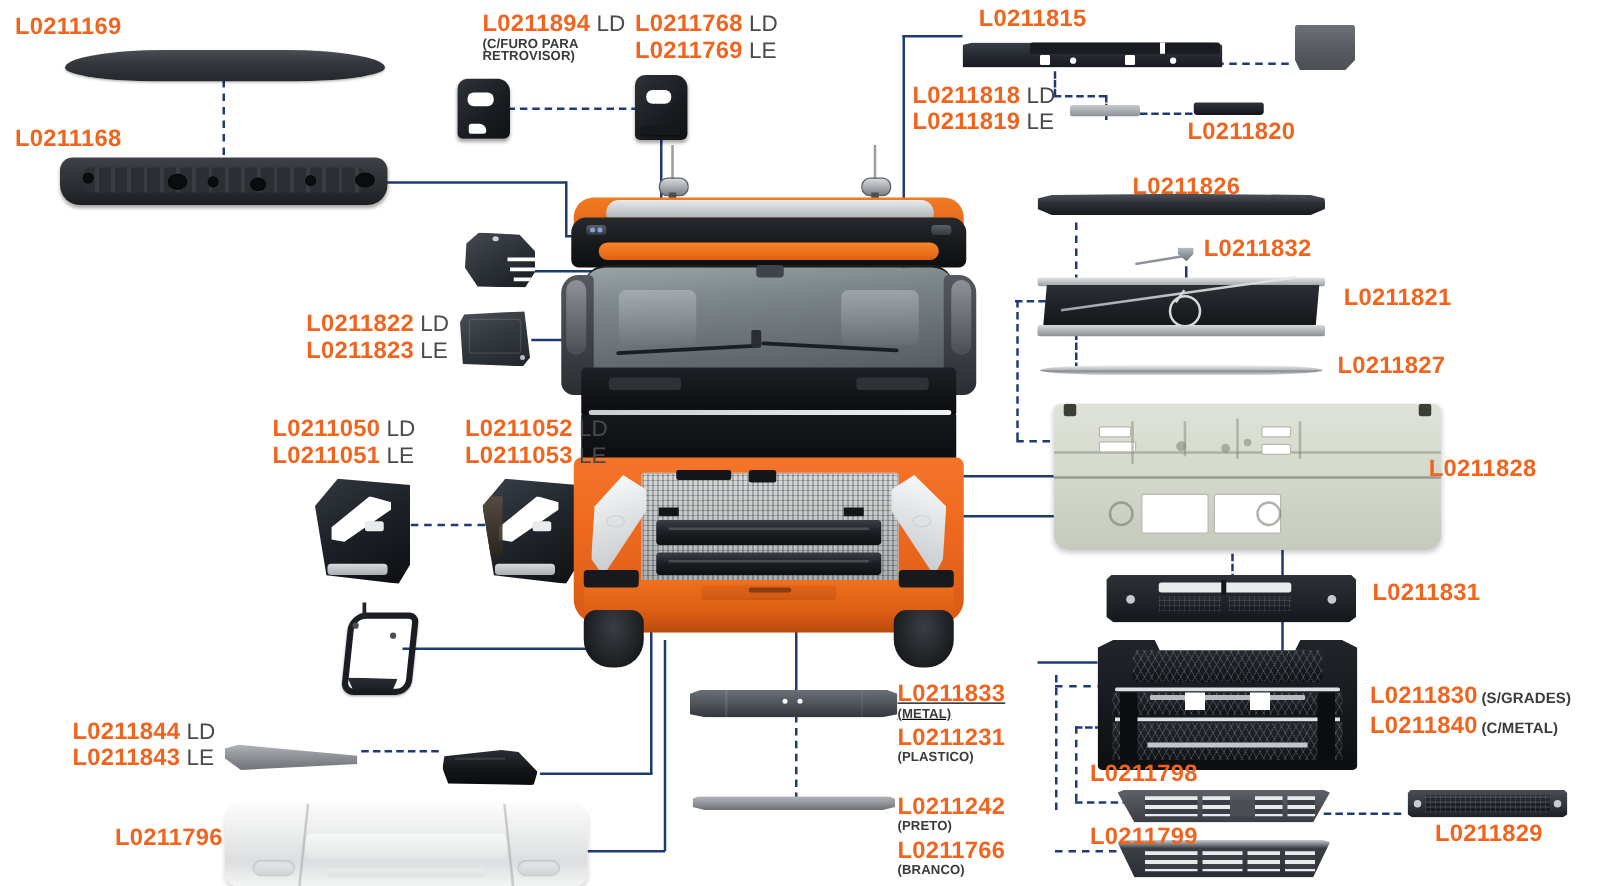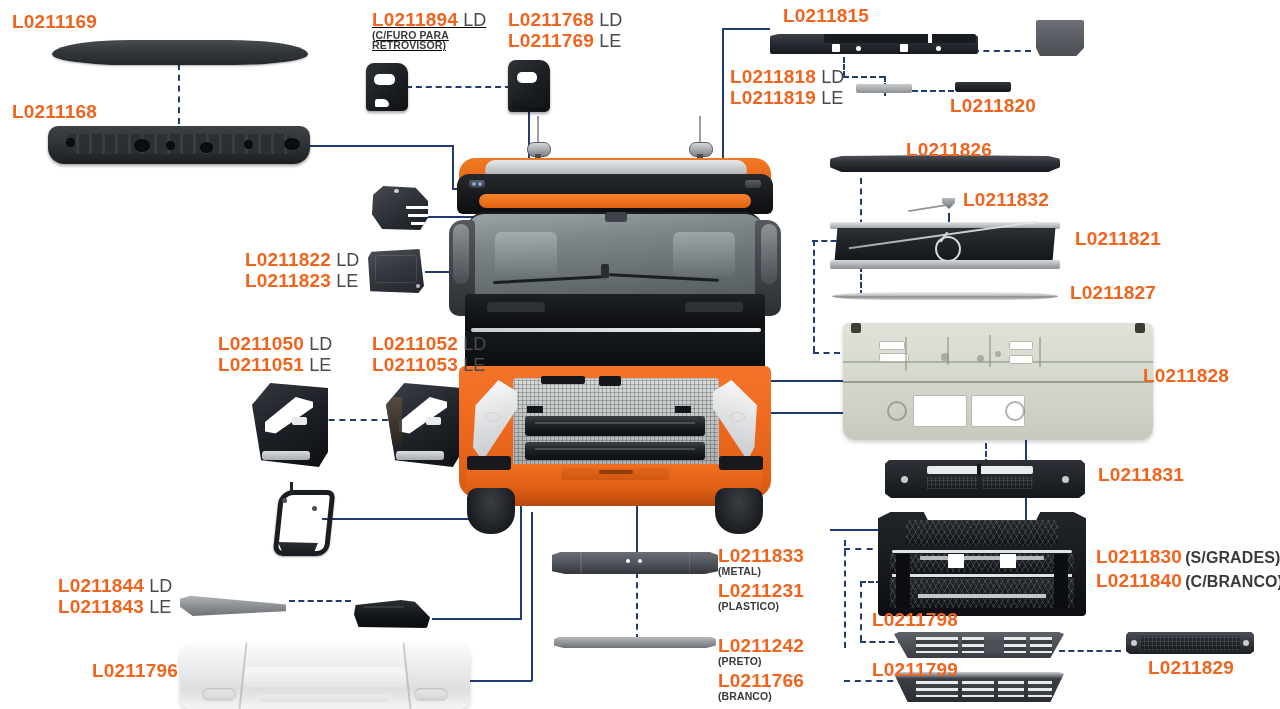--- a/index.html
+++ b/index.html
@@ -523,7 +523,7 @@
     <span class="pn">L0211168</span>
   </div>
 
-  <div class="lbl" style="left:372px;top:10px;text-decoration:underline;">
+  <div class="lbl" style="left:386px;top:10px;">
     <span class="row"><span class="pn">L0211894</span><span class="side"> LD</span></span>
     <span class="note">(C/FURO PARA</span>
     <span class="note">RETROVISOR)</span>

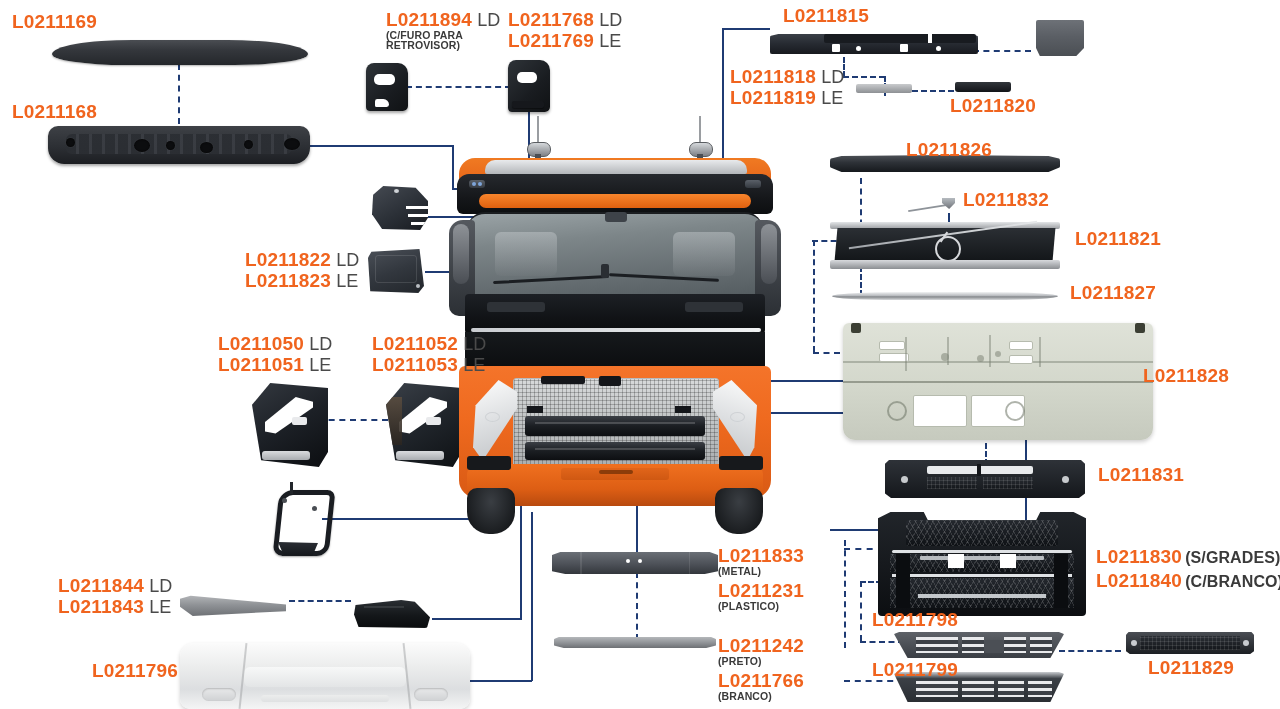--- a/index.html
+++ b/index.html
@@ -595,7 +595,7 @@
 
 
 
-  <div class="lbl" style="left:718px;top:546px;">
+  <div class="lbl" style="left:718px;top:546px;text-decoration:underline;">
     <span class="pn">L0211833</span>
     <span class="note">(METAL)</span>
   </div>

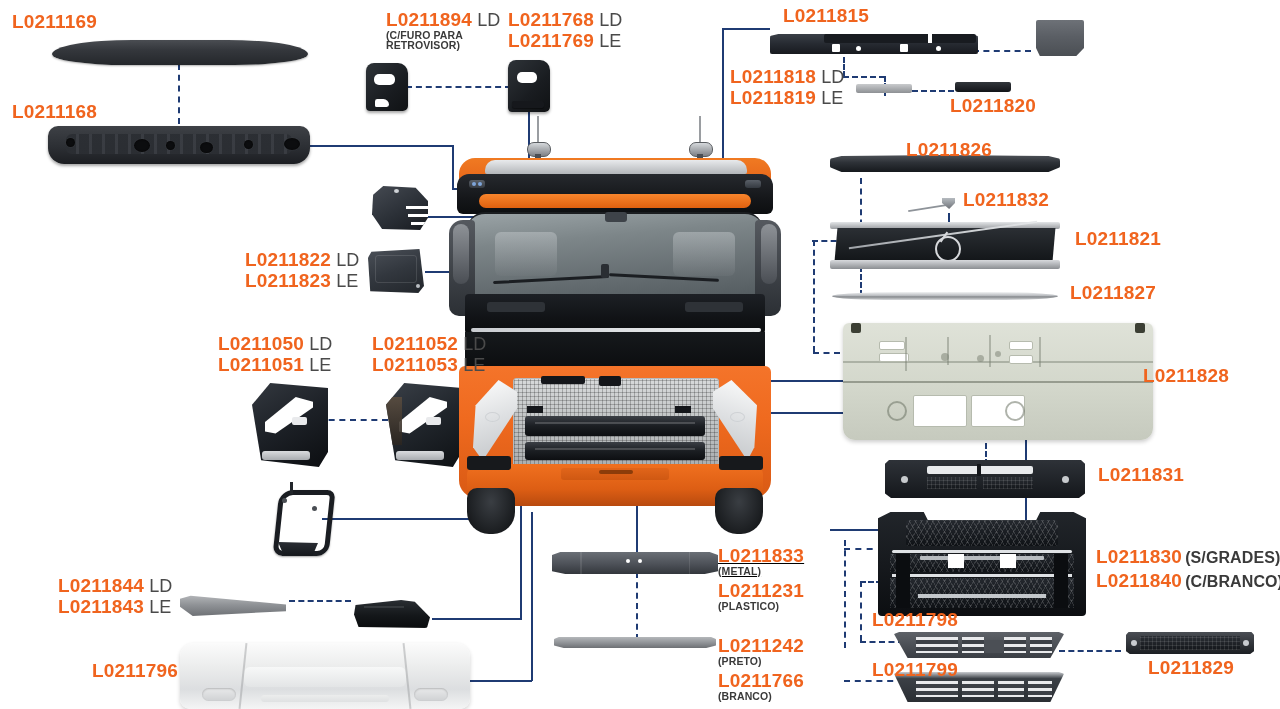--- a/index.html
+++ b/index.html
@@ -11,7 +11,7 @@
   .pn{color:#F0641E;font-weight:700;font-size:19px;letter-spacing:.2px;}
   .side{color:#4a4a4a;font-weight:400;font-size:18px;}
   .note{color:#3a3a3a;font-weight:700;font-size:10.5px;letter-spacing:.1px;display:block;margin-top:-1px;}
-  .note.inl{display:inline;font-size:16px;margin-left:3px;}
+  .note.inl{display:inline;font-size:12px;margin-left:3px;}
   .lbl .row{display:block;}
 
   

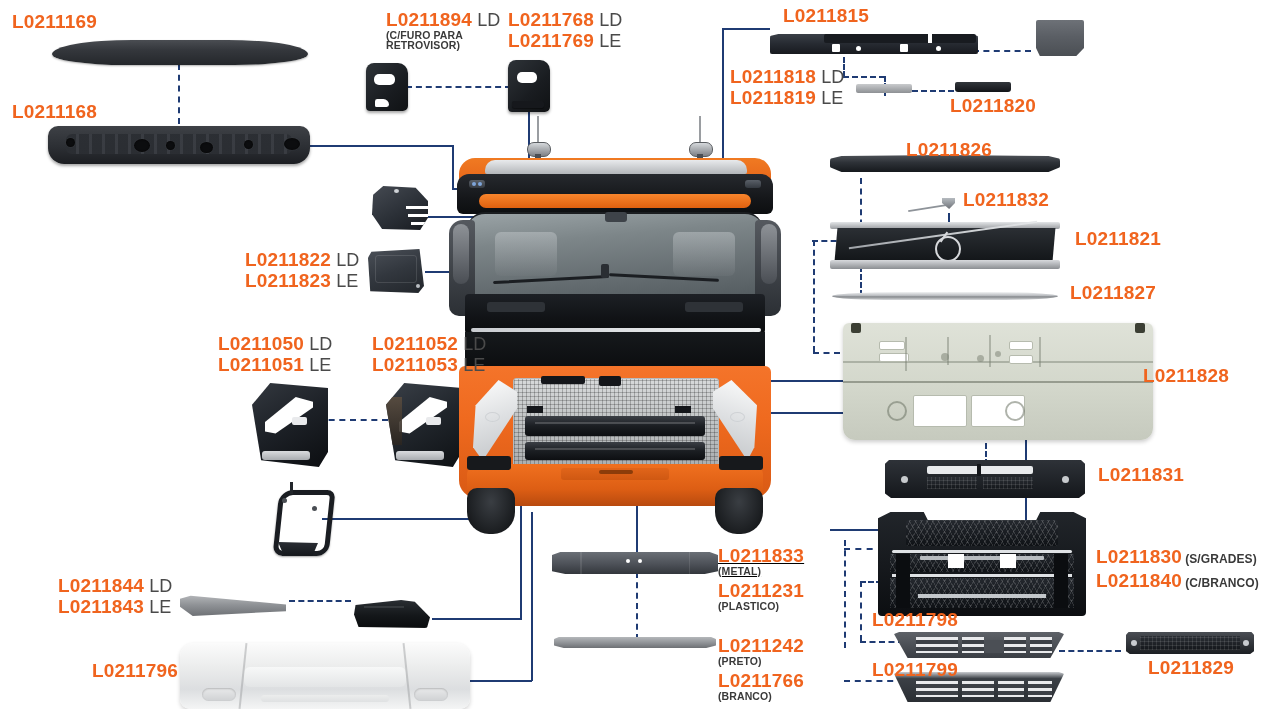--- a/index.html
+++ b/index.html
@@ -590,7 +590,7 @@
 
   <div class="lbl" style="left:1096px;top:547px;">
     <span class="row"><span class="pn">L0211830</span><span class="note inl">(S/GRADES)</span></span>
-    <span class="row" style="margin-top:3px;"><span class="pn">L0211840</span><span class="note inl">(C/BRANCO)</span></span>
+    <span class="row" style="margin-top:3px;"><span class="pn">L0211840</span><span class="note inl">(C/METAL)</span></span>
   </div>
 
 

